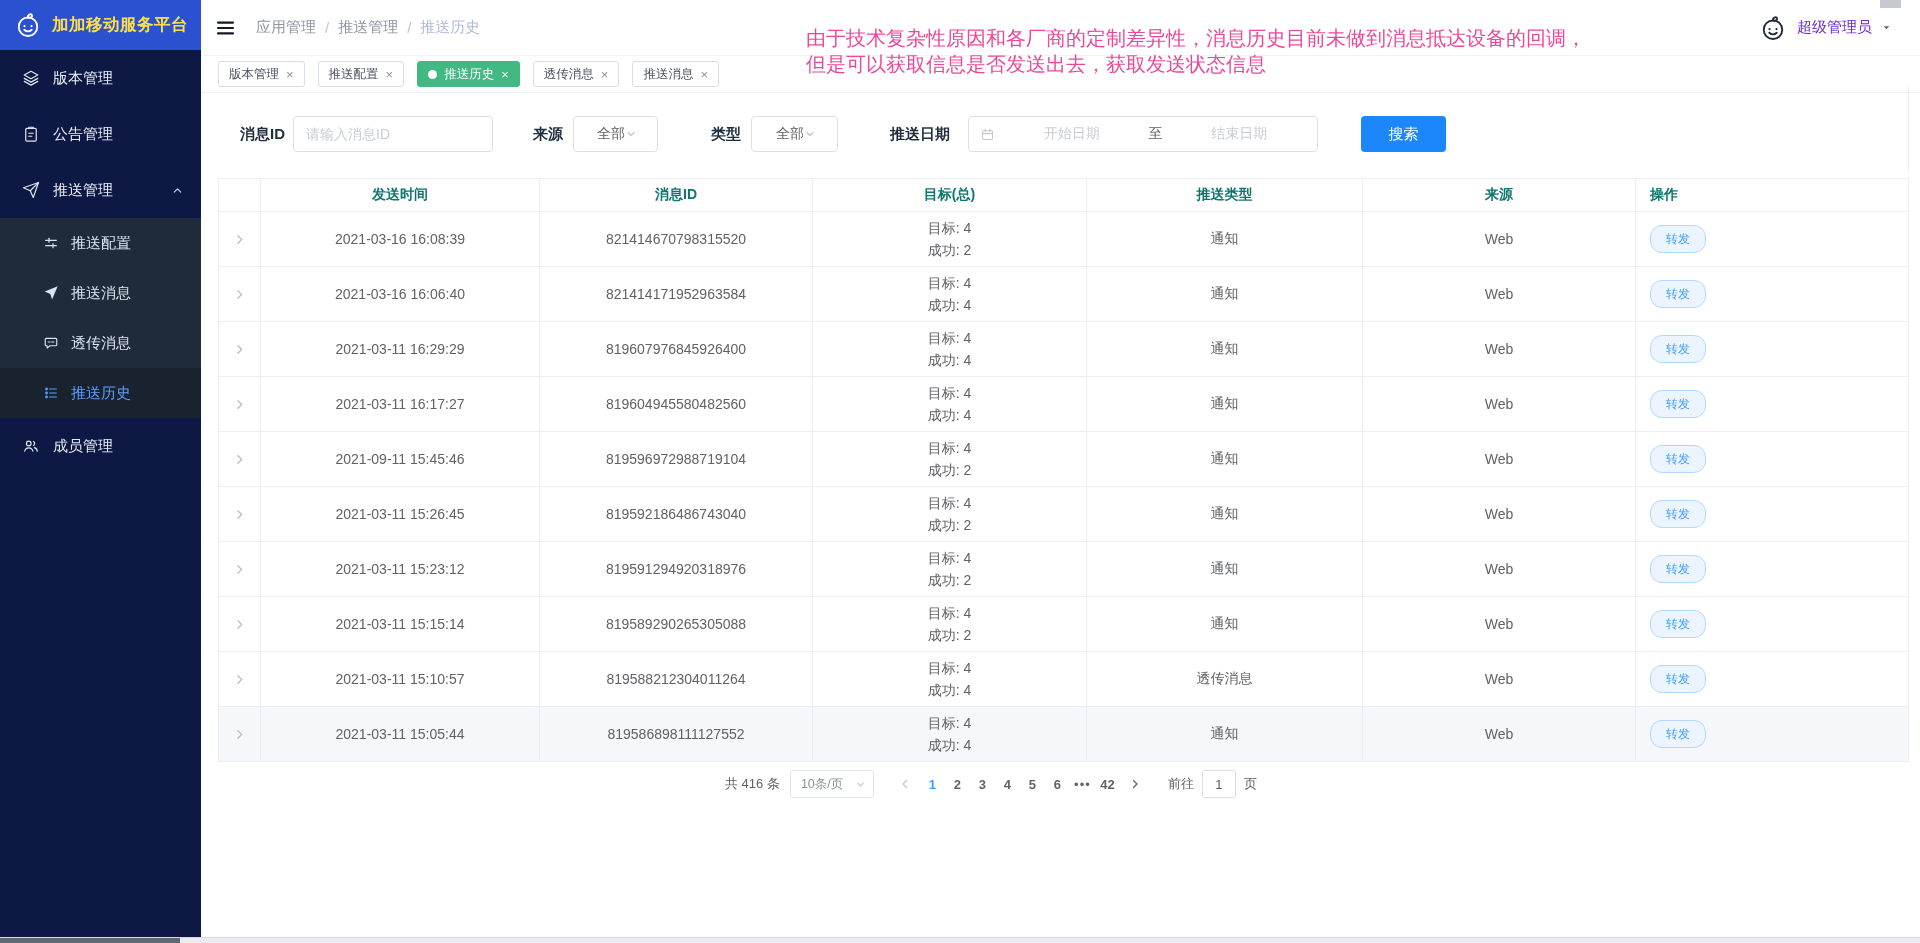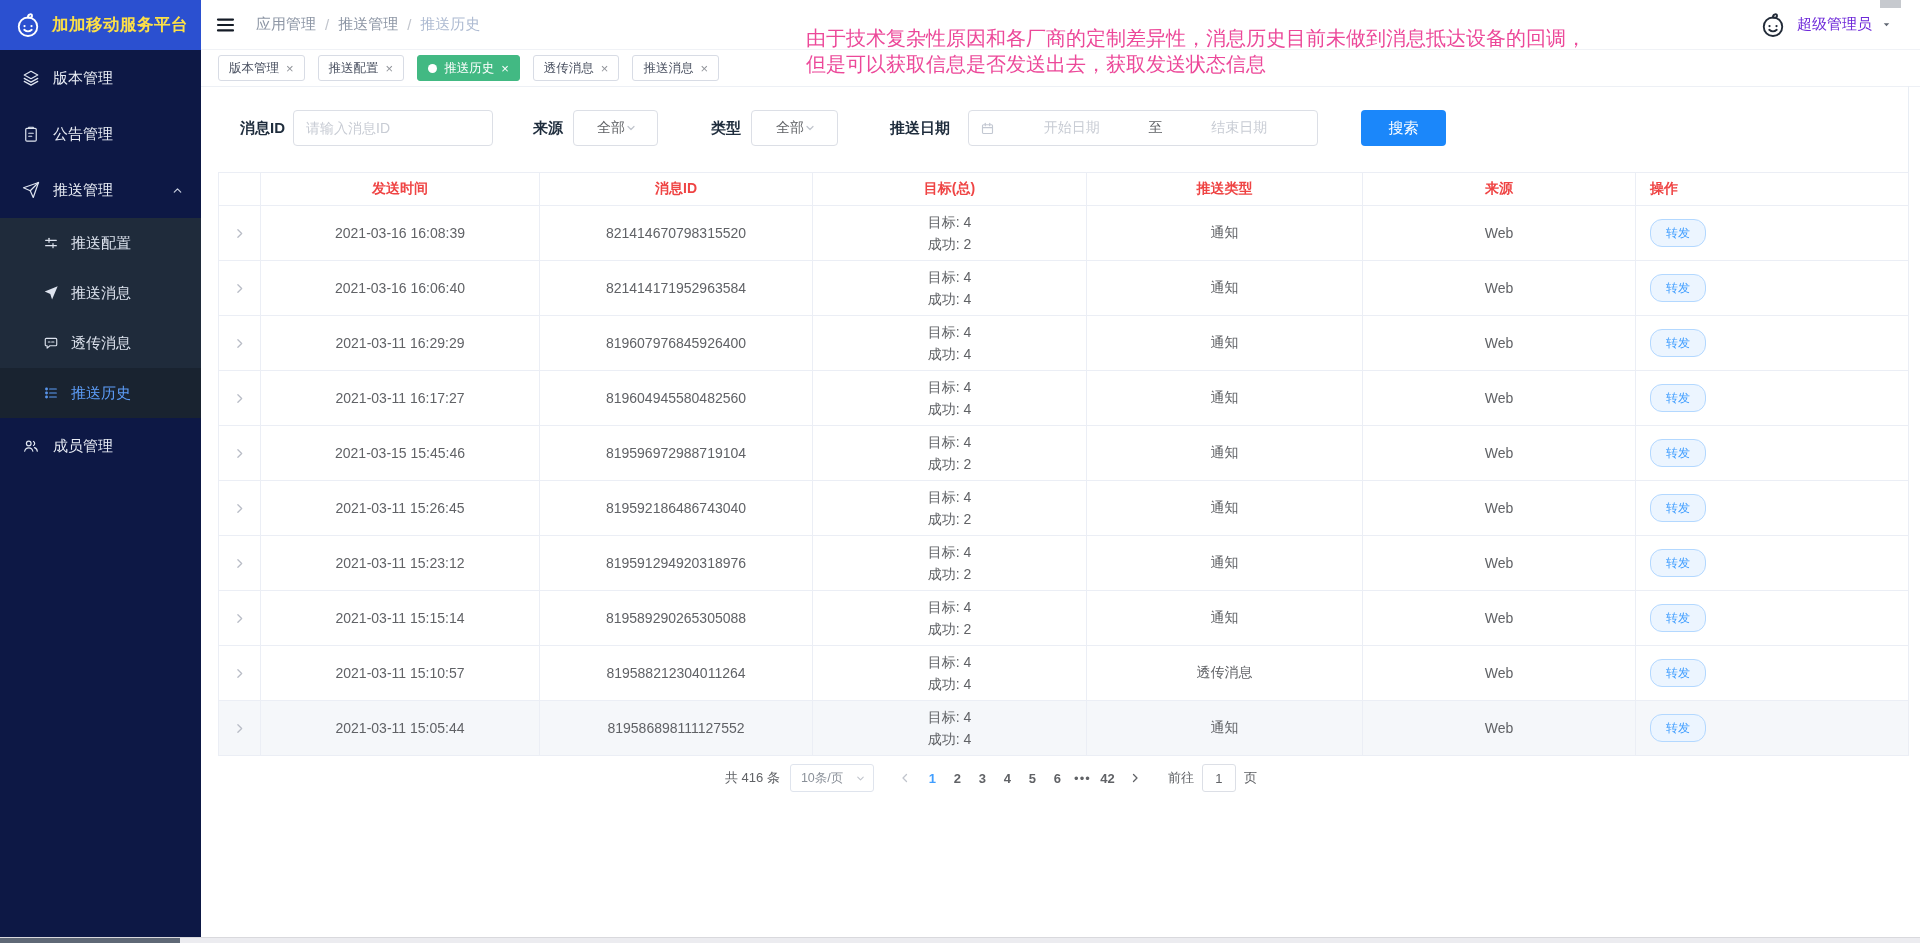--- a/index.html
+++ b/index.html
@@ -23,7 +23,7 @@
 
   
   .main { position:absolute; left:201px; top:0; right:0; }
-  .topbar { height:50px; display:flex; align-items:center; padding:0 28px 0 13px; border-bottom:1px solid #f0f2f6; background:#fff; }
+  .topbar { height:56px; display:flex; align-items:center; padding:0 28px 0 13px; border-bottom:1px solid #f0f2f6; background:#fff; }
   .hamburger { width:23px; height:20px; color:#141b26; margin-right:19px; cursor:pointer; }
   .breadcrumb { display:flex; align-items:center; gap:9px; font-size:15px; color:#8d96a5; }
   .breadcrumb .sep { color:#c0c4cc; }

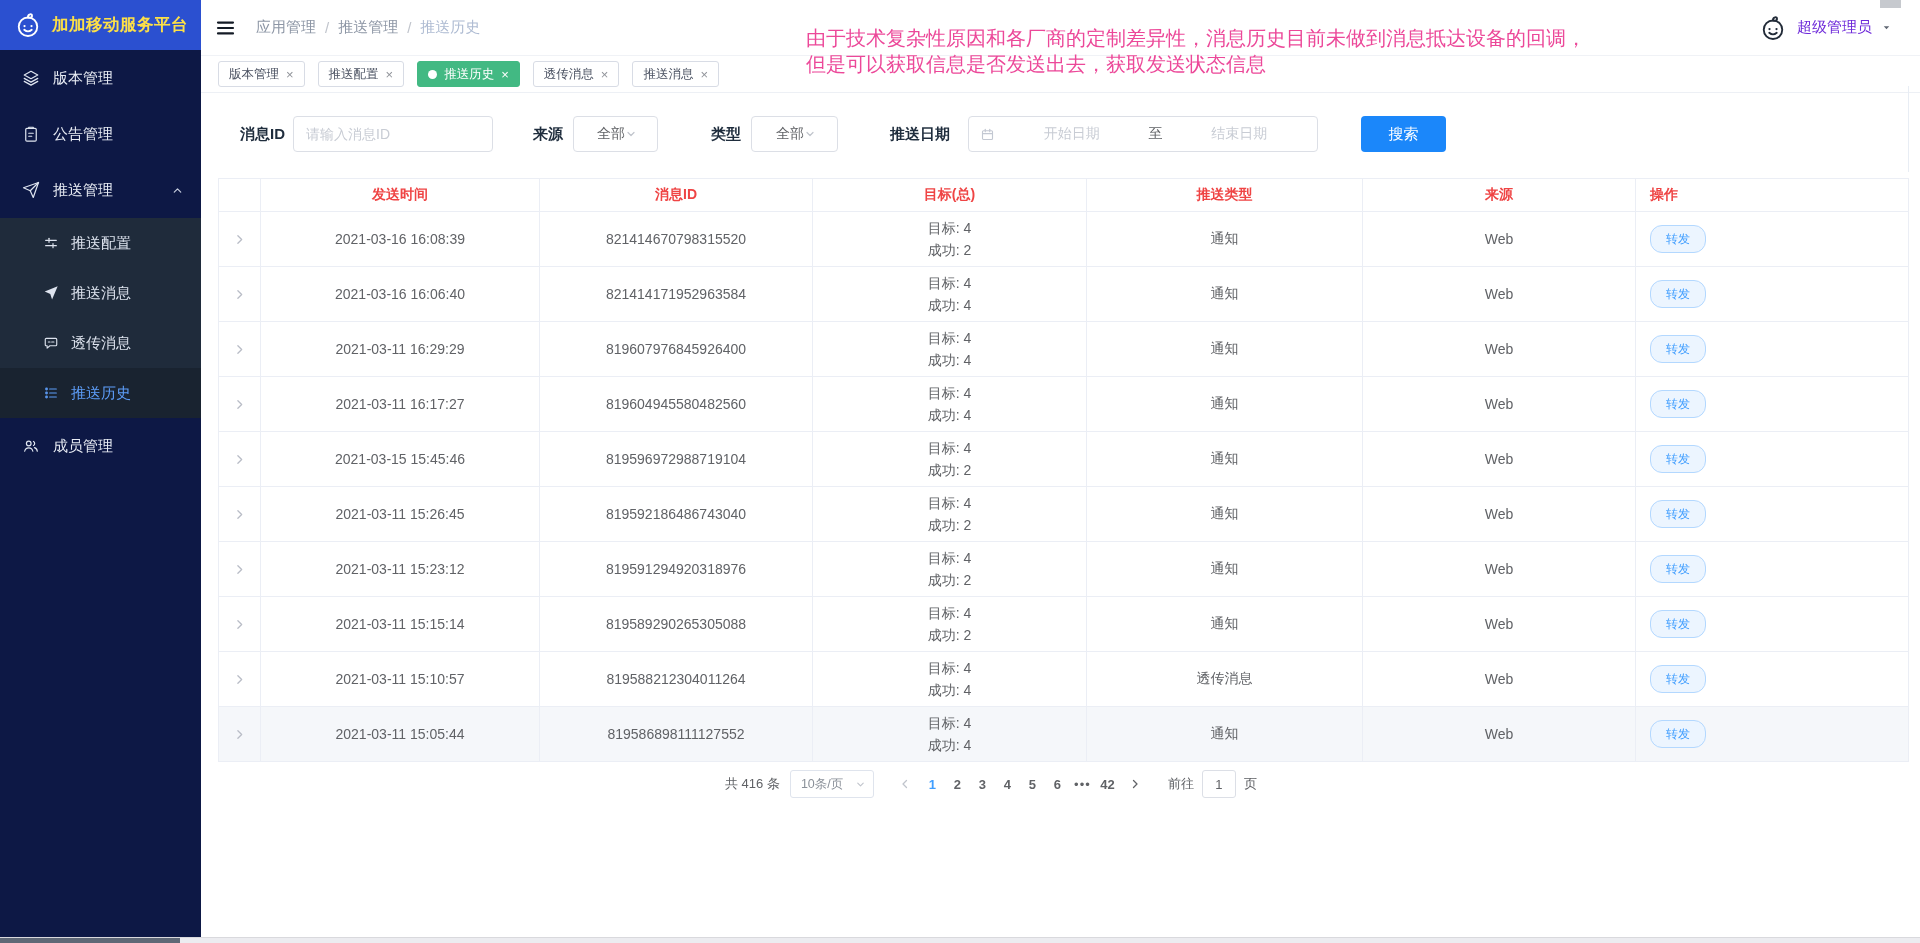--- a/index.html
+++ b/index.html
@@ -67,7 +67,7 @@
   .tablewrap { margin:26px 0 0 17px; width:1690px; }
   table { width:100%; border-collapse:collapse; table-layout:fixed; }
   th, td { border:1px solid #ebeef5; text-align:center; }
-  th { height:33px; font-size:14px; font-weight:bold; color:#ef4444; background:#fff; }
+  th { height:33px; font-size:14px; font-weight:bold; color:#0f766e; background:#fff; }
   td { height:55px; font-size:14px; color:#606266; background:#fff; }
   th.col-action, td.col-action { text-align:left; padding-left:14px; }
   tr.hovered td { background:#f5f7fa; }

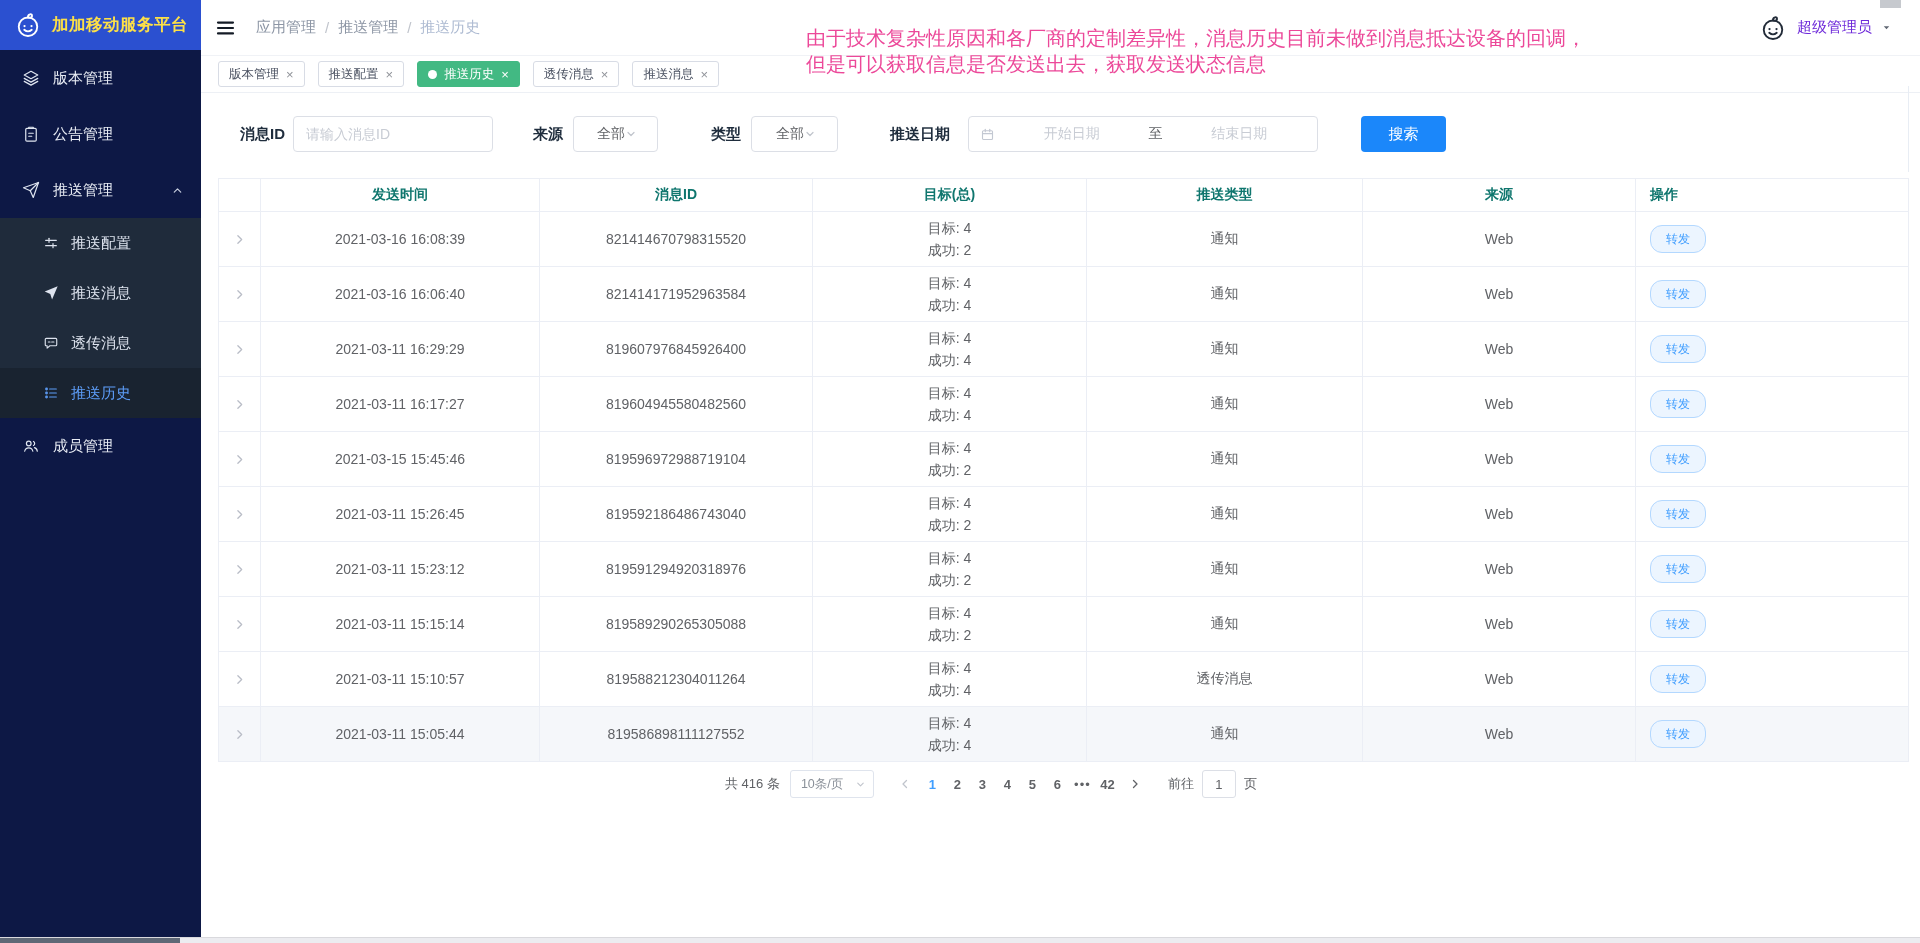--- a/index.html
+++ b/index.html
@@ -367,7 +367,7 @@
                   <polyline points="9 5 16 12 9 19"></polyline>
                 </svg>
               </td>
-            <td>2021-03-15 15:45:46</td>
+            <td>2021-09-11 15:45:46</td>
             <td>819596972988719104</td>
             <td class="tgt">
                 <span>目标: 4</span>

